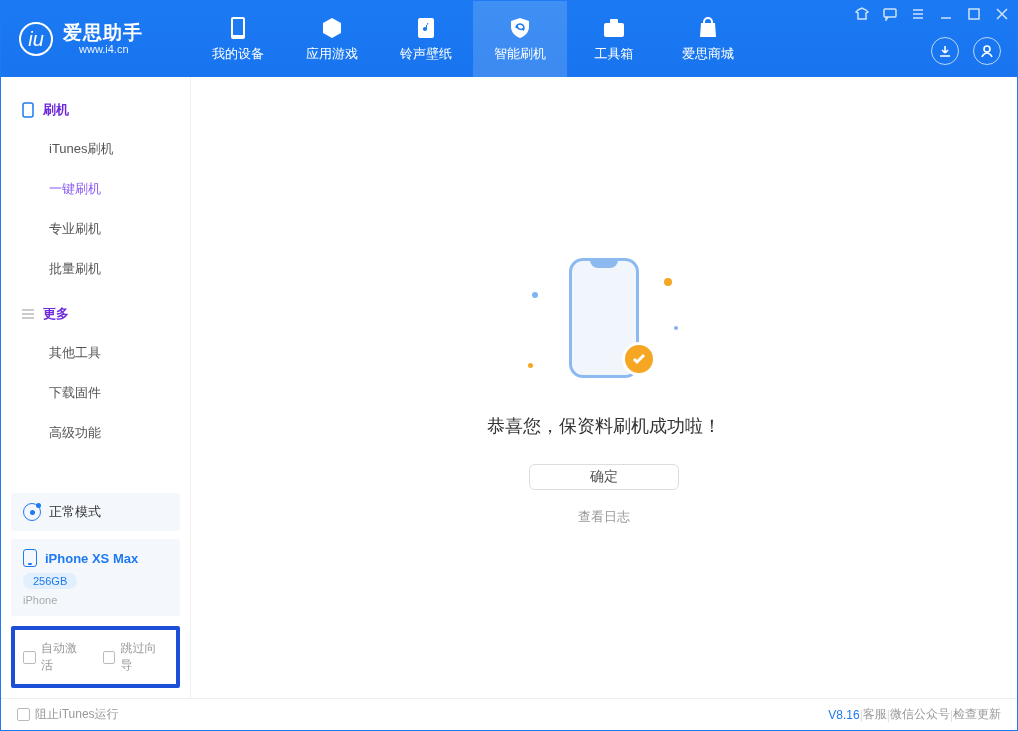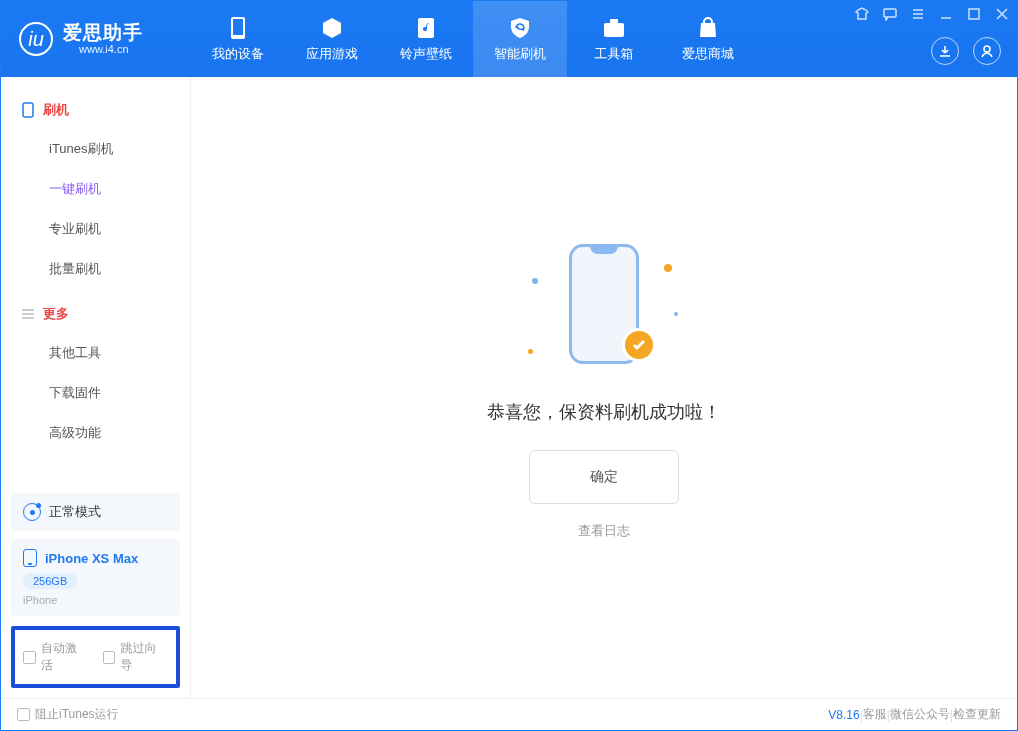--- a/index.html
+++ b/index.html
@@ -32,7 +32,7 @@
   .body { flex: 1; display: flex; min-height: 0; }
   .sidebar { width: 190px; border-right: 1px solid #eee; display: flex; flex-direction: column; padding-top: 14px; }
   .side-section { margin-bottom: 6px; }
-  .side-head { display: flex; align-items: center; gap: 8px; padding: 10px 20px; font-size: 13px; color: #ef4444; font-weight: bold; }
+  .side-head { display: flex; align-items: center; gap: 8px; padding: 10px 20px; font-size: 13px; color: #6d28d9; font-weight: bold; }
   .side-head-icon { width: 14px; height: 14px; display: flex; align-items: center; justify-content: center; }
   .side-item { padding: 11px 20px 11px 48px; font-size: 13px; color: #555; cursor: pointer; }
   .side-item.active { color: #8b5cf6; padding-left: 48px; }

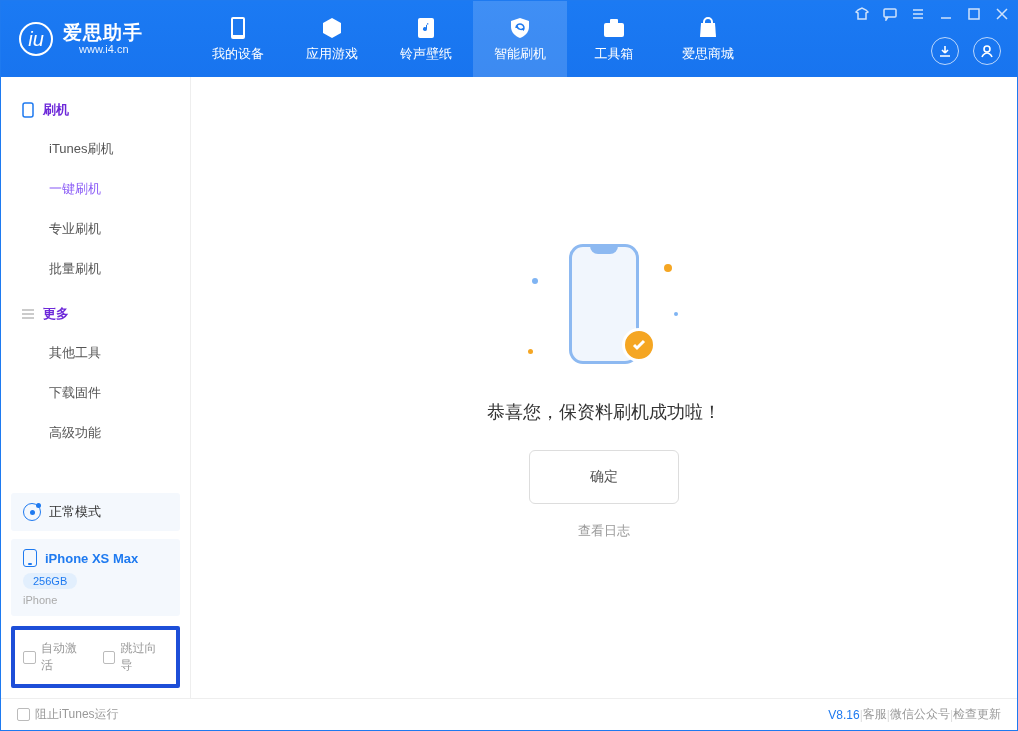--- a/index.html
+++ b/index.html
@@ -69,7 +69,7 @@
   .spark.s4 { right: 16px; bottom: 60px; width:4px;height:4px; background:#7fb4f3;}
   
   .result-text { font-size: 18px; color: #333; margin-bottom: 26px; }
-  .ok-btn { width: 150px; height: 54px; border: 1px solid #ddd; background: #fff; font-size: 14px; color: #555; cursor: pointer; border-radius: 6px; }
+  .ok-btn { width: 150px; height: 26px; border: 1px solid #ddd; background: #fff; font-size: 14px; color: #555; cursor: pointer; border-radius: 6px; }
   .log-link { margin-top: 18px; font-size: 13px; color: #999; cursor: pointer; }
   
   

